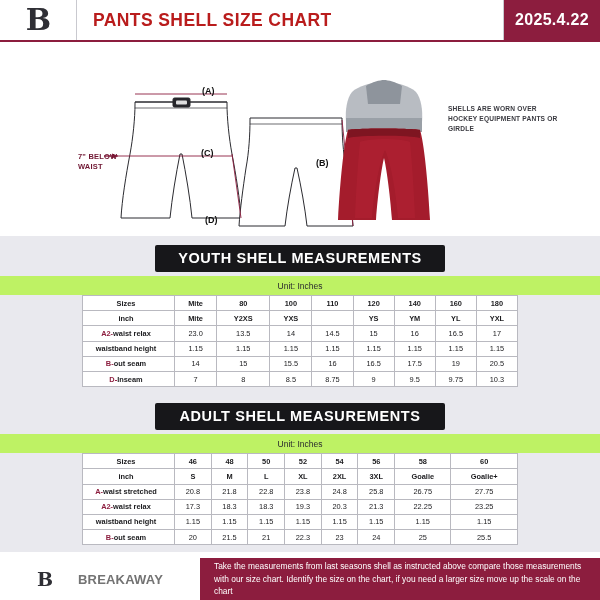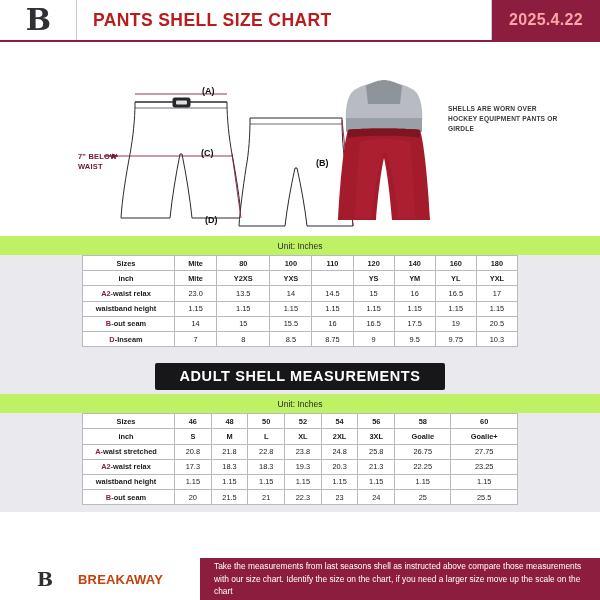--- a/index.html
+++ b/index.html
@@ -47,9 +47,9 @@
     border-right: 1px solid #c9c9cf;
   }
   .hdr-date {
-    width: 108px;
+    width: 96px;
     background: #8c1d3e;
-    color: #fca5a5;
+    color: #ffffff;
     display: flex; align-items: center; justify-content: center;
     font-size: 16px;
     font-weight: bold;

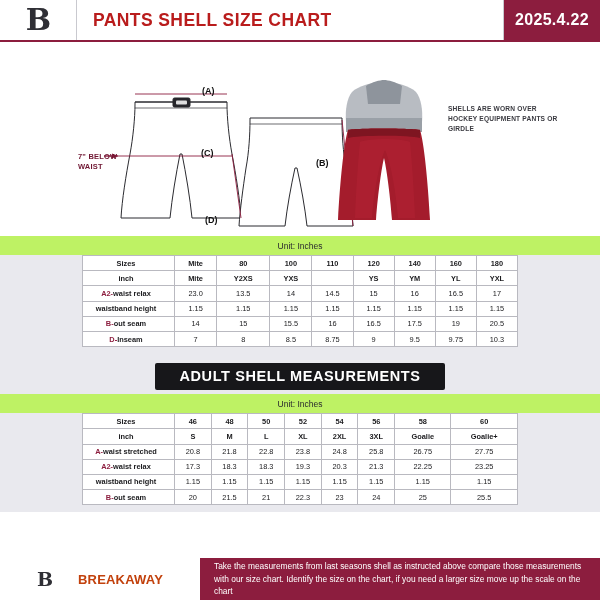--- a/index.html
+++ b/index.html
@@ -243,6 +243,9 @@
   </div>
 
 
+  <div class="section-wrap">
+    <div class="section-title">YOUTH SHELL MEASUREMENTS</div>
+  </div>
   <div class="unit">Unit: Inches</div>
   <div class="tbl-wrap">
     <table>

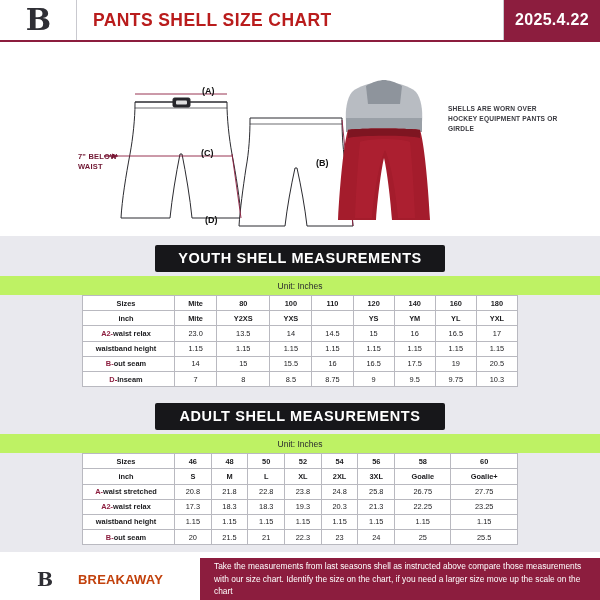--- a/index.html
+++ b/index.html
@@ -161,7 +161,7 @@
   .brandword {
     font-size: 13px;
     font-weight: bold;
-    color: #c2410c;
+    color: #737373;
     letter-spacing: 0.2px;
     padding-left: 20px;
   }

